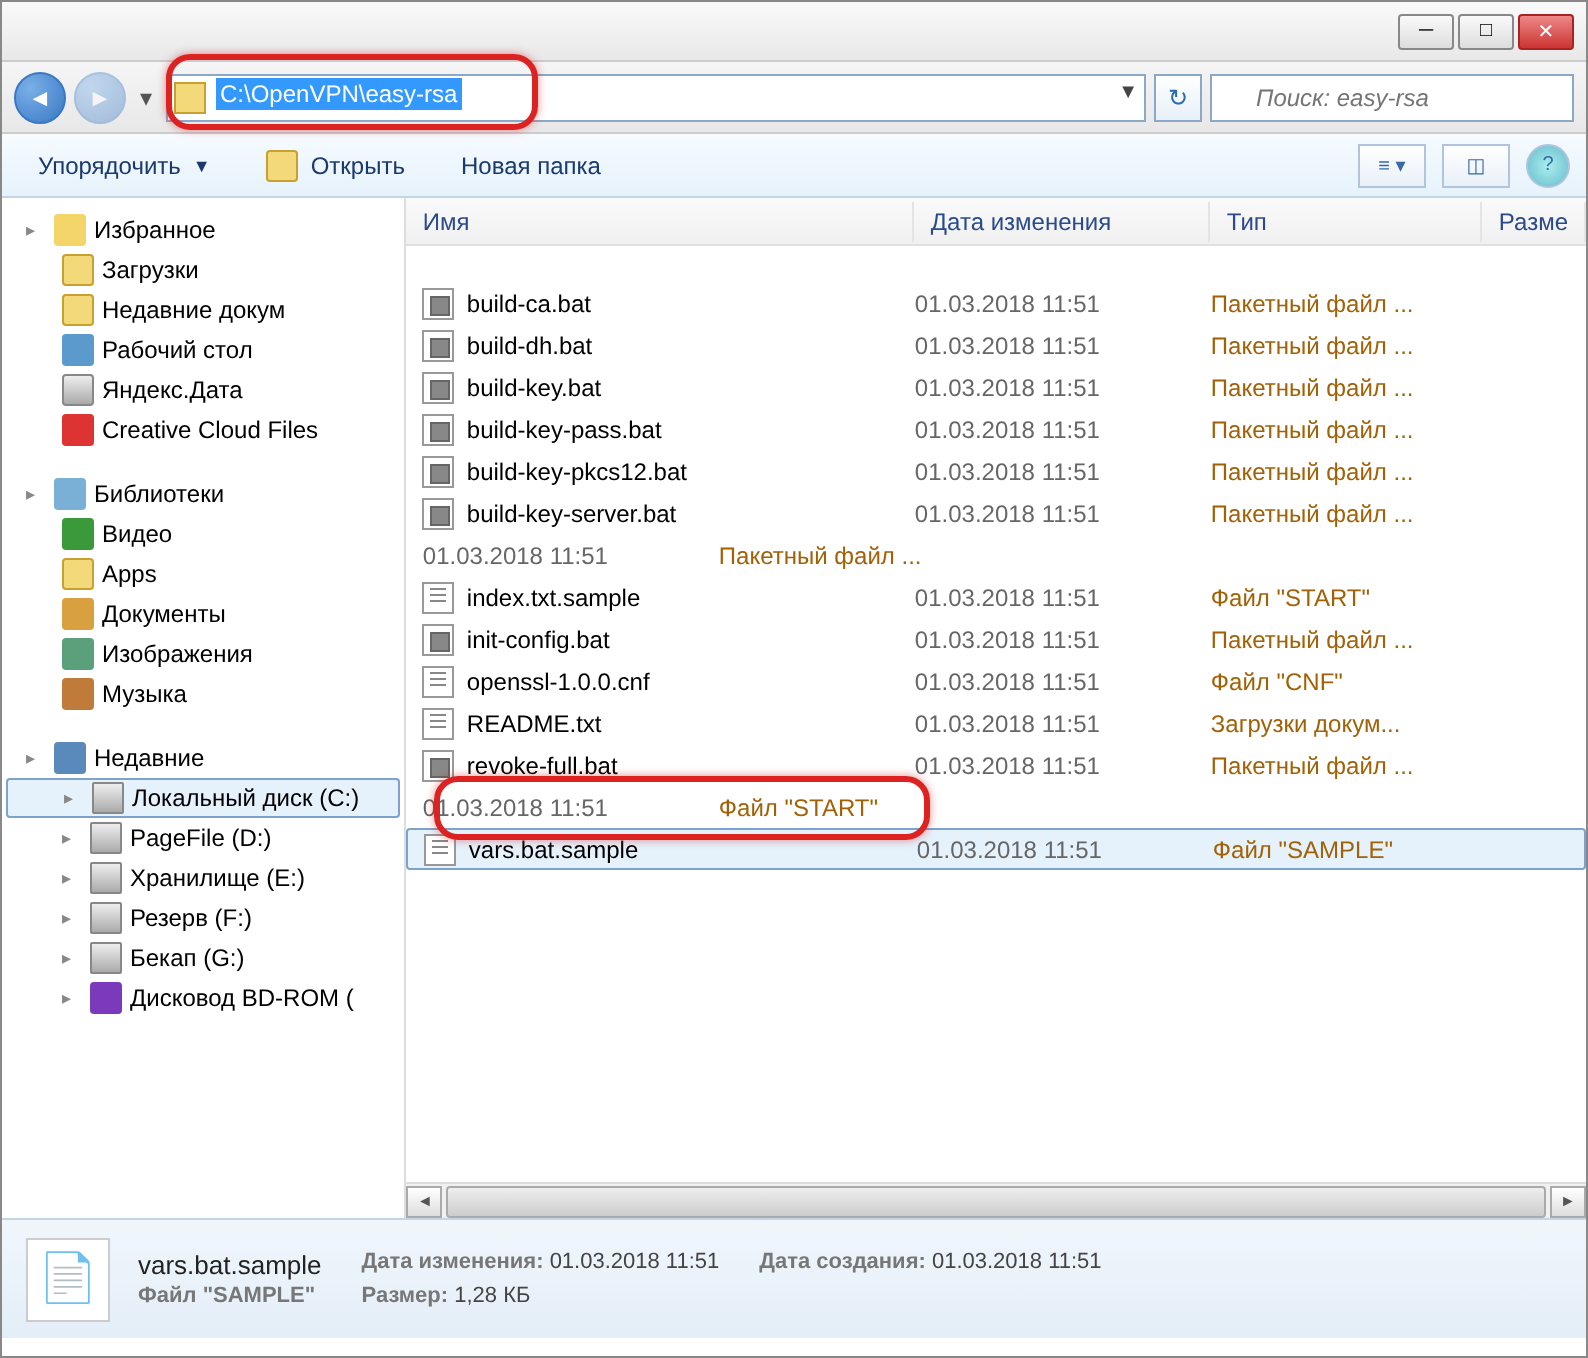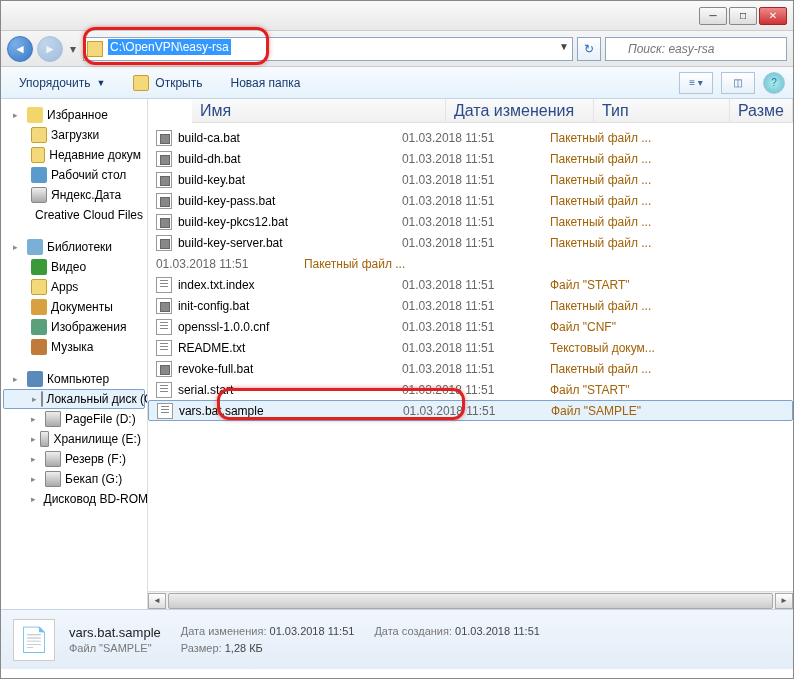--- a/index.html
+++ b/index.html
@@ -53,7 +53,7 @@
     .ico.pc { background: #5a8abb; }
     .ico.bd { background: #7a3abb; }
     .filearea { flex: 1; background: #fff; display: flex; flex-direction: column; }
-    .columns { display: flex; height: 24px; align-items: center; border-bottom: 1px solid #e0e0e0; background: linear-gradient(#fafafa,#f0f0f0); color: #2a4a8a; font-size: 16px; margin-left: 44px; }
+    .columns { display: flex; height: 24px; align-items: center; border-bottom: 1px solid #e0e0e0; background: linear-gradient(#fafafa,#f0f0f0); color: #2a4a8a; font-size: 12px; }
     .col { padding: 3px 8px; border-right: 1px solid #e4e4e4; }
     .col.name { width: 254px; }
     .col.date { width: 148px; }

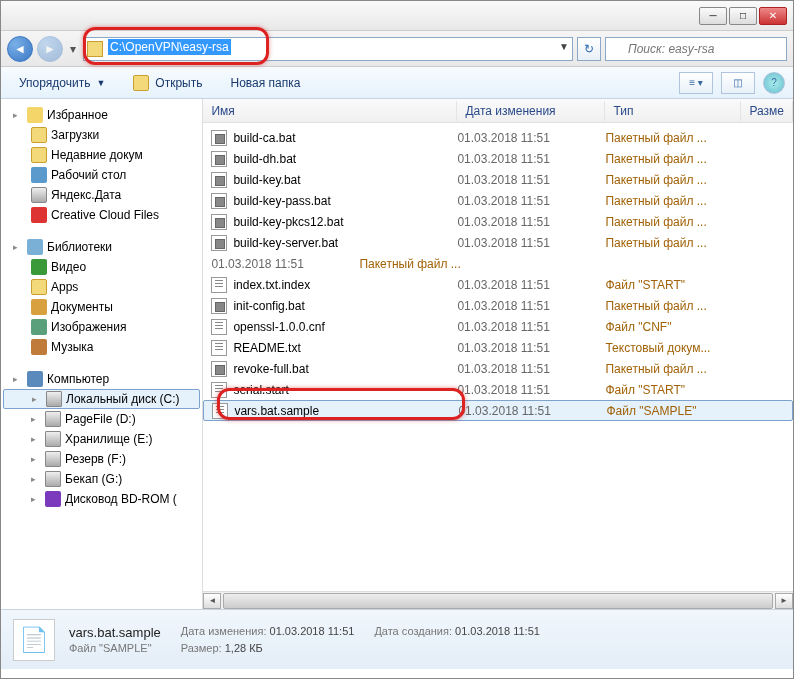--- a/index.html
+++ b/index.html
@@ -59,7 +59,7 @@
     .col.date { width: 148px; }
     .col.type { width: 136px; }
     .col.size { flex: 1; }
-    .files { flex: 1; overflow-y: auto; padding-top: 4px; }
+    .files { flex: 1; overflow-y: auto; padding-top: 18px; }
     .row { display: flex; align-items: center; height: 21px; padding: 0 8px; cursor: pointer; }
     .row.sel { background: #e5f1fb; border: 1px solid #7da2ce; border-radius: 2px; }
     .cell.name { width: 246px; display: flex; align-items: center; gap: 6px; }

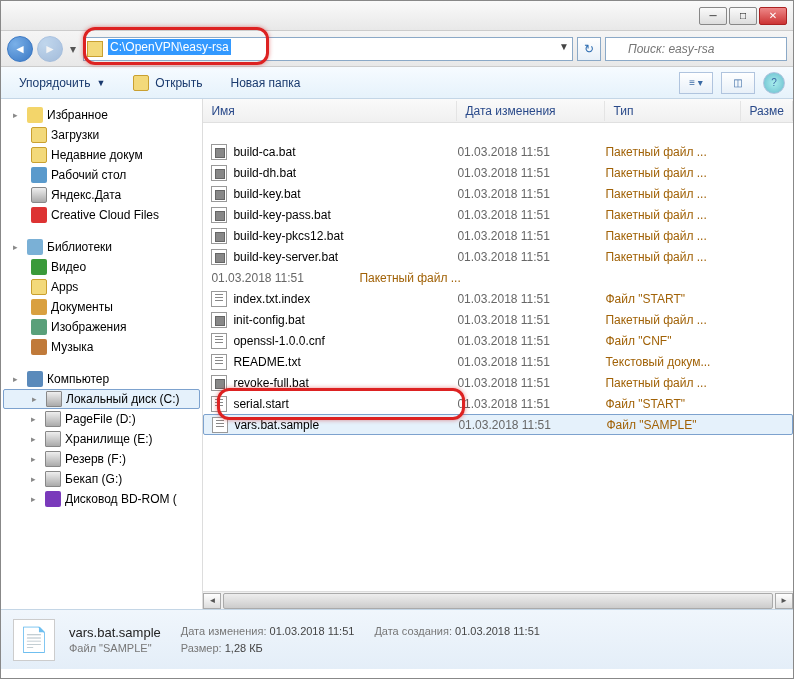--- a/index.html
+++ b/index.html
@@ -278,7 +278,7 @@
           <div class="row">
             <div class="cell name">
               <span class="fico txt"></span>
-              <span>index.txt.index</span>
+              <span>index.txt.sample</span>
             </div>
             <div class="cell date">01.03.2018 11:51</div>
             <div class="cell type">Файл "START"</div>

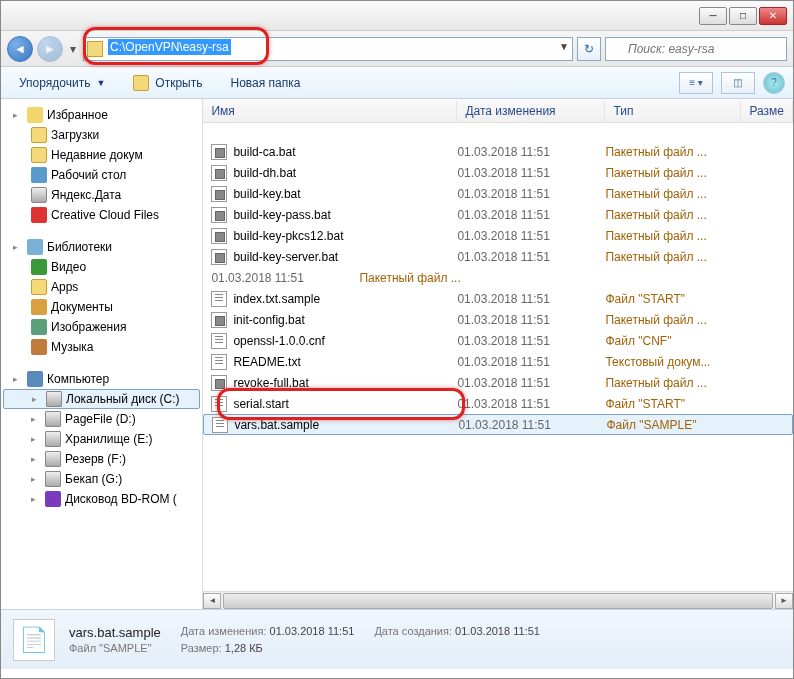--- a/index.html
+++ b/index.html
@@ -305,7 +305,7 @@
               <span>README.txt</span>
             </div>
             <div class="cell date">01.03.2018 11:51</div>
-            <div class="cell type">Текстовый докум...</div>
+            <div class="cell type">Загрузки докум...</div>
           </div>
           <div class="row">
             <div class="cell name">

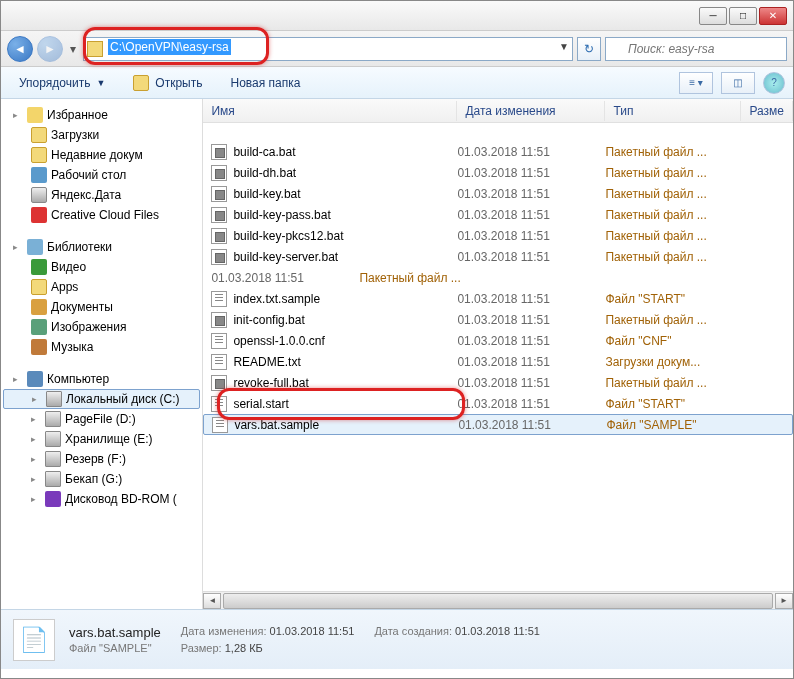--- a/index.html
+++ b/index.html
@@ -181,7 +181,7 @@
       <div class="tree-item l0">
           <span class="exp">▸</span>
           <span class="ico pc"></span>
-          <span>Компьютер</span>
+          <span>Недавние</span>
         </div>
       <div class="tree-item l1 sel">
           <span class="exp">▸</span>

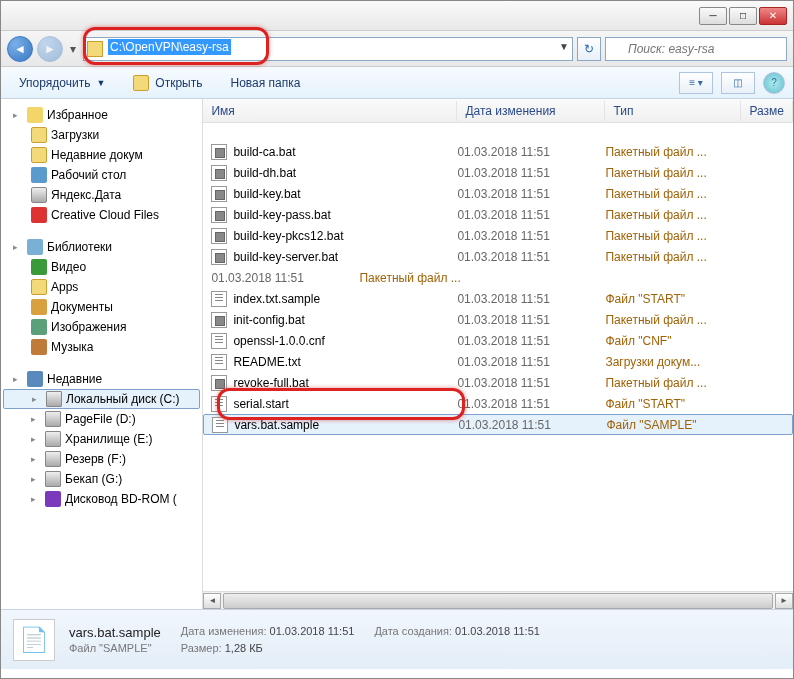--- a/index.html
+++ b/index.html
@@ -316,10 +316,6 @@
             <div class="cell type">Пакетный файл ...</div>
           </div>
           <div class="row">
-            <div class="cell name">
-              <span class="fico txt"></span>
-              <span>serial.start</span>
-            </div>
             <div class="cell date">01.03.2018 11:51</div>
             <div class="cell type">Файл "START"</div>
           </div>

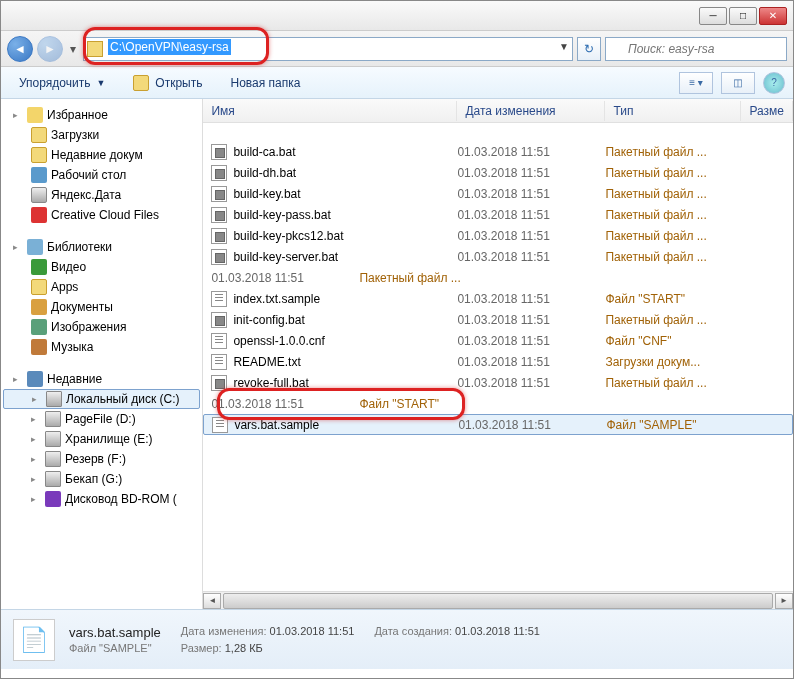--- a/index.html
+++ b/index.html
@@ -74,7 +74,7 @@
     .statusbar { height: 60px; background: linear-gradient(#f0f6fc,#e4eef8); border-top: 1px solid #c4d6e6; display: flex; align-items: center; padding: 6px 12px; gap: 14px; }
     .status-icon { width: 42px; height: 42px; background: #fff; border: 1px solid #ccc; display:flex; align-items:center; justify-content:center; font-size: 24px; }
     .status-info { display: grid; grid-template-columns: auto auto auto; gap: 2px 20px; font-size: 11px; color: #444; }
-    .status-info .lbl { color: #777; }
+    .status-info .lbl { color: #777; font-weight: bold; }
     .status-title { font-size: 13px; color: #222; }
   </style>
 </head>

